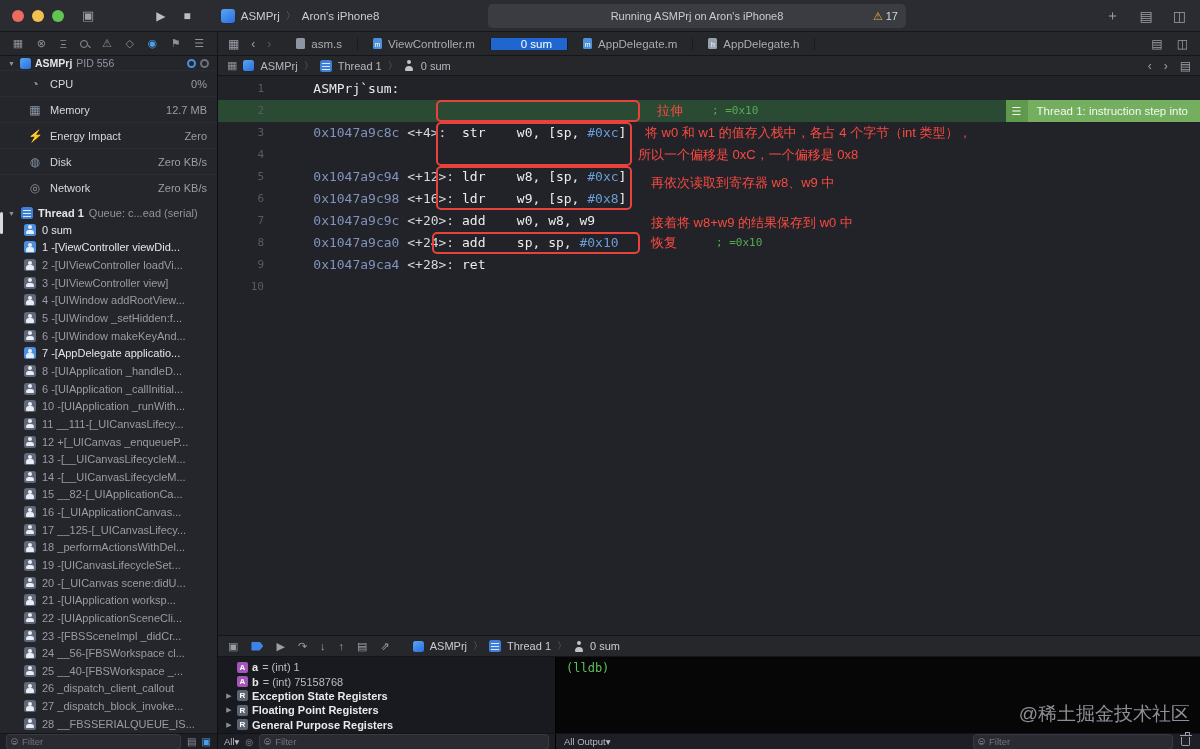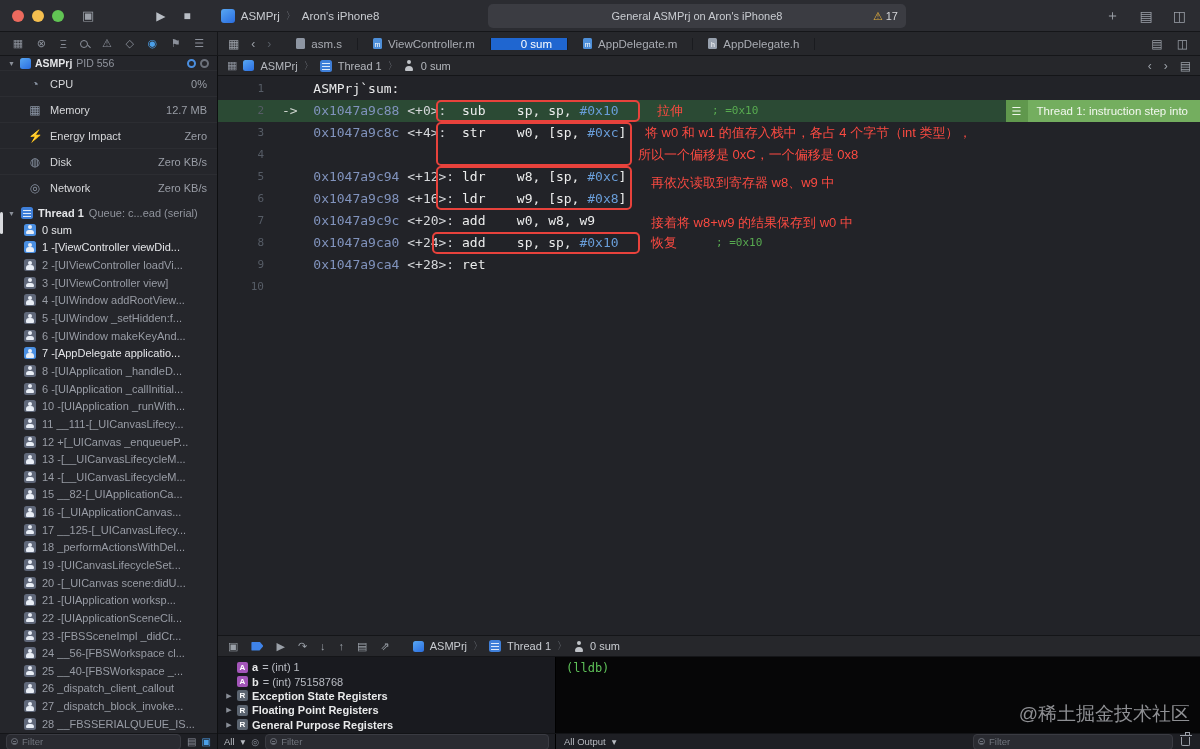--- a/index.html
+++ b/index.html
@@ -162,7 +162,7 @@
       <span>Aron's iPhone8</span>
     </div>
     <div class="statuspill">
-      <span class="stxt">General ASMPrj on Aron's iPhone8</span>
+      <span class="stxt">Running ASMPrj on Aron's iPhone8</span>
       <span class="warnwrap">
         <span class="warnico">⚠</span>
         <span>17</span>

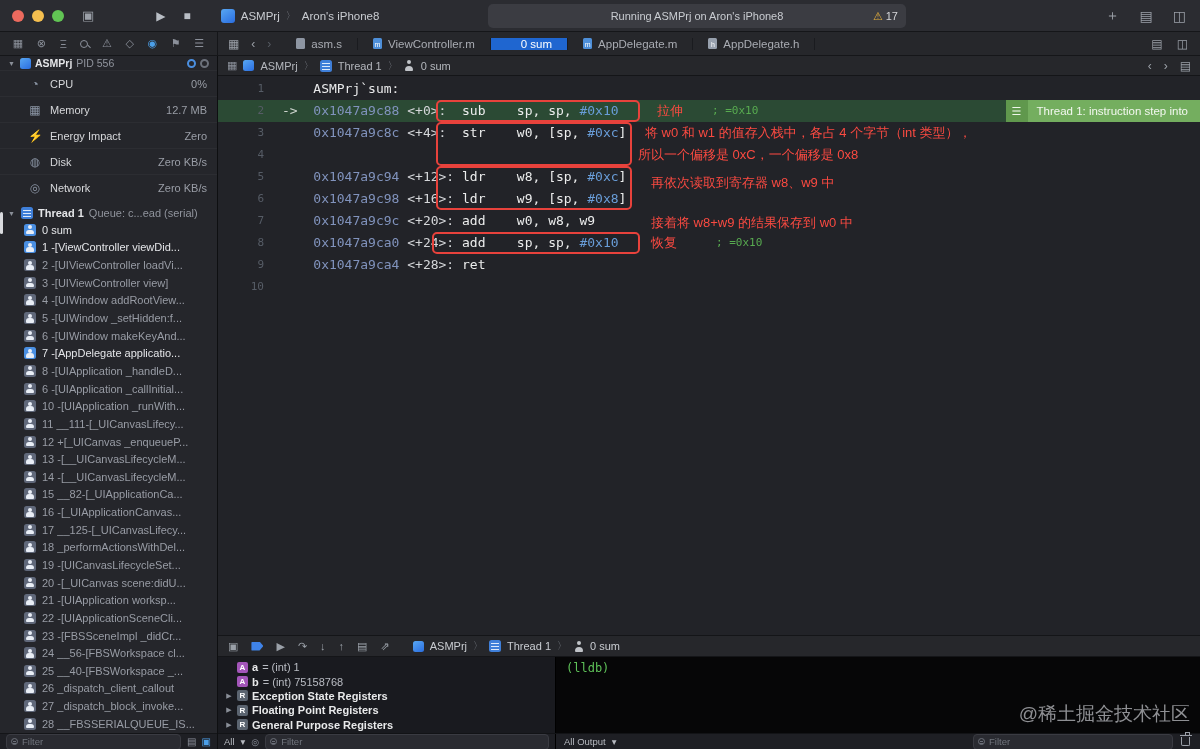--- a/index.html
+++ b/index.html
@@ -477,7 +477,7 @@
       </div>
 
     <div class="cline"><span class="lnum">1</span><span class="ccode"><span class="op">    </span><span class="sym">ASMPrj`sum:</span></span></div>
-        <div class="cline current"><span class="lnum">2</span><span class="ccode"><span class="arrow">-&gt;  </span><span class="addr">0x1047a9c88 </span><span class="off">&lt;+0&gt;:  </span><span class="mn">sub    </span><span class="op">sp, sp, </span><span class="imm">#0x10</span></span></div>
+        <div class="cline current"><span class="lnum">2</span></div>
         <div class="cline"><span class="lnum">3</span><span class="ccode"><span class="op">    </span><span class="addr">0x1047a9c8c </span><span class="off">&lt;+4&gt;:  </span><span class="mn">str    </span><span class="op">w0, [sp, </span><span class="imm">#0xc</span><span class="op">]</span></span></div>
         <div class="cline"><span class="lnum">4</span></div>
         <div class="cline"><span class="lnum">5</span><span class="ccode"><span class="op">    </span><span class="addr">0x1047a9c94 </span><span class="off">&lt;+12&gt;: </span><span class="mn">ldr    </span><span class="op">w8, [sp, </span><span class="imm">#0xc</span><span class="op">]</span></span></div>

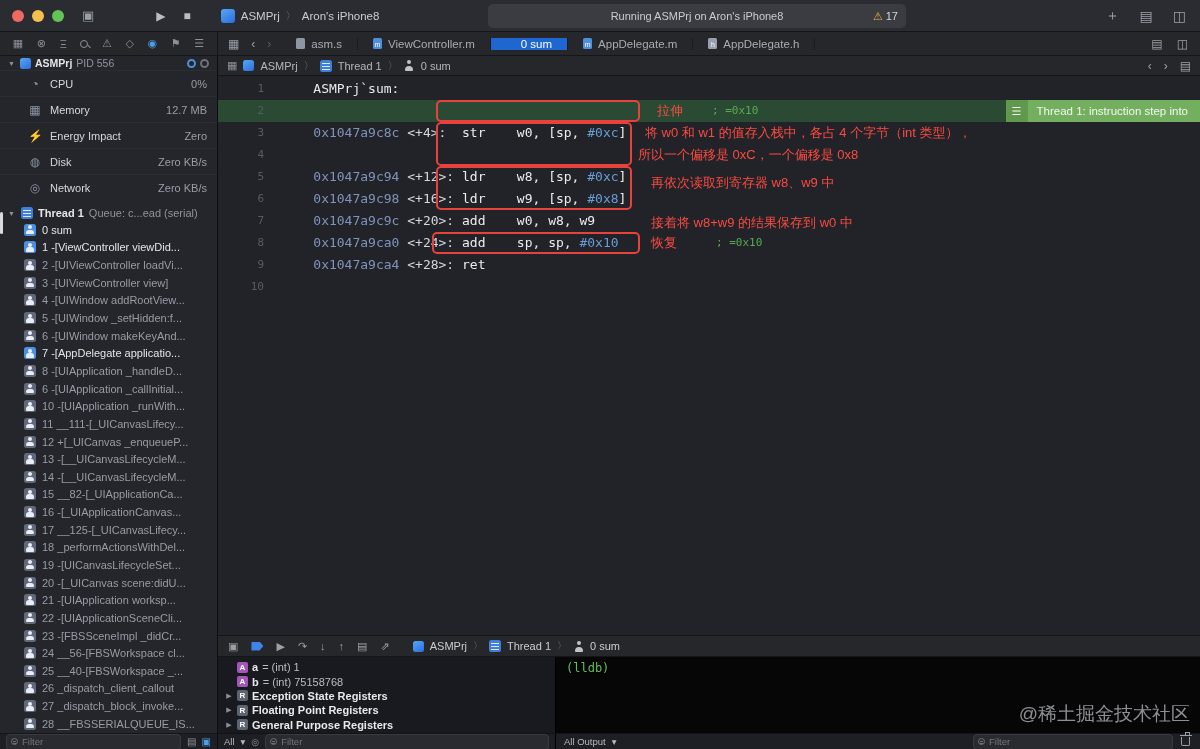--- a/index.html
+++ b/index.html
@@ -135,7 +135,7 @@
   
   .bbars{height:16px;flex:none;display:flex;background:#1e1f24;border-top:1px solid #121316}
   .vbar{width:338px;flex:none;border-right:1px solid #000;display:flex;align-items:center;gap:6px;padding:0 6px}
-  .scopebtn{display:flex;align-items:flex-start;gap:6px;color:#b7bac0;font-size:9.5px}
+  .scopebtn{display:flex;align-items:flex-start;gap:0;color:#b7bac0;font-size:9.5px}
   .circbtn{color:#8b909a;font-size:9px}
   .cbar{flex:1;display:flex;align-items:center;gap:8px;padding:0 8px}
   .cbar .ffield{flex:none;width:200px;margin-left:auto}

